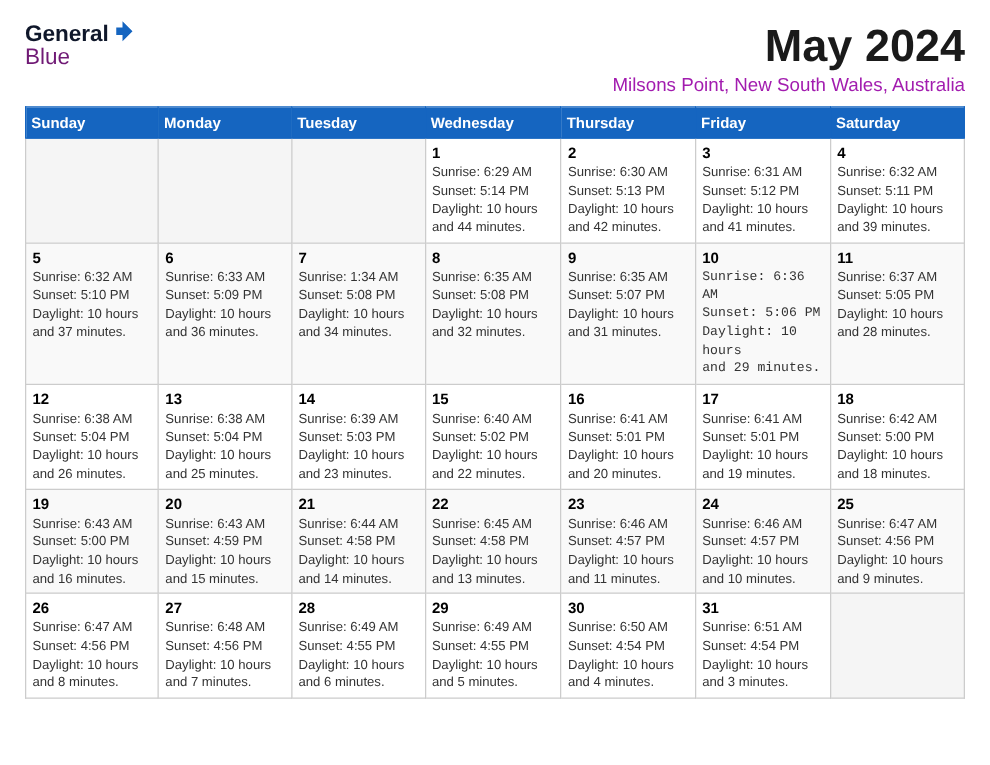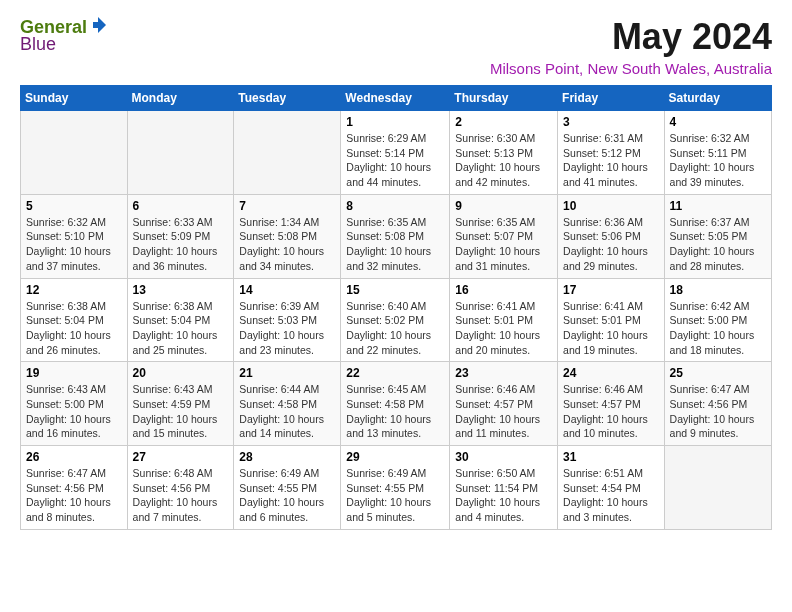--- a/index.html
+++ b/index.html
@@ -89,7 +89,7 @@
 <div class="header">
   <div class="logo">
     <div class="logo-text">
-      <span style="font-size:18px;font-weight:bold;color:#4d7c0f;">General</span>
+      <span style="font-size:18px;font-weight:bold;color:#0f172a;">General</span>
       <span style="display:inline-block;">
         <svg width="18" height="18" viewBox="0 0 18 18">
           <path d="M9 1 L17 9 L9 17 L9 12 L4 12 L4 6 L9 6 Z" fill="#1565c0"></path>

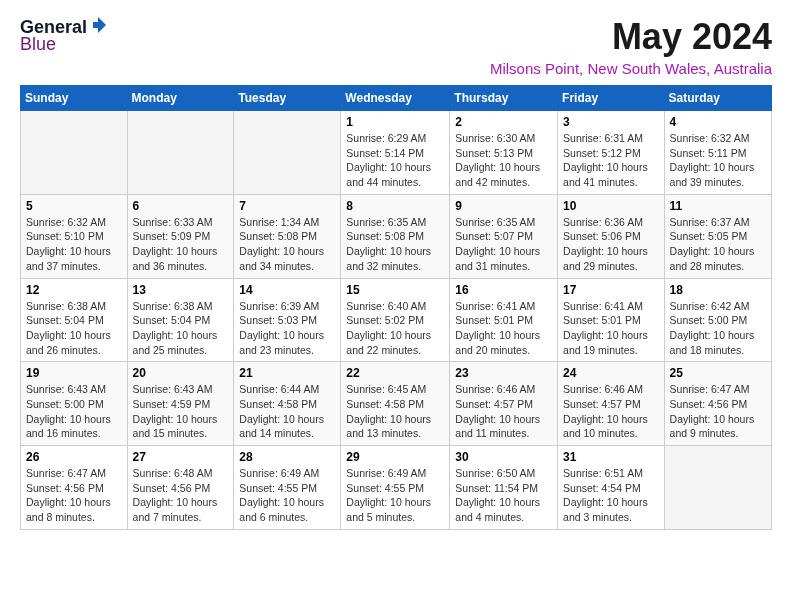--- a/index.html
+++ b/index.html
@@ -188,7 +188,7 @@
         </td>
         <td>
           <span class="day-number">10</span>
-          <div class="day-info" style="white-space: pre-line;">Sunrise: 6:36 AM
+          <div class="day-info" style="white-space: pre-line; font-family: Liberation Mono, monospace;">Sunrise: 6:36 AM
 Sunset: 5:06 PM
 Daylight: 10 hours
 and 29 minutes.</div>

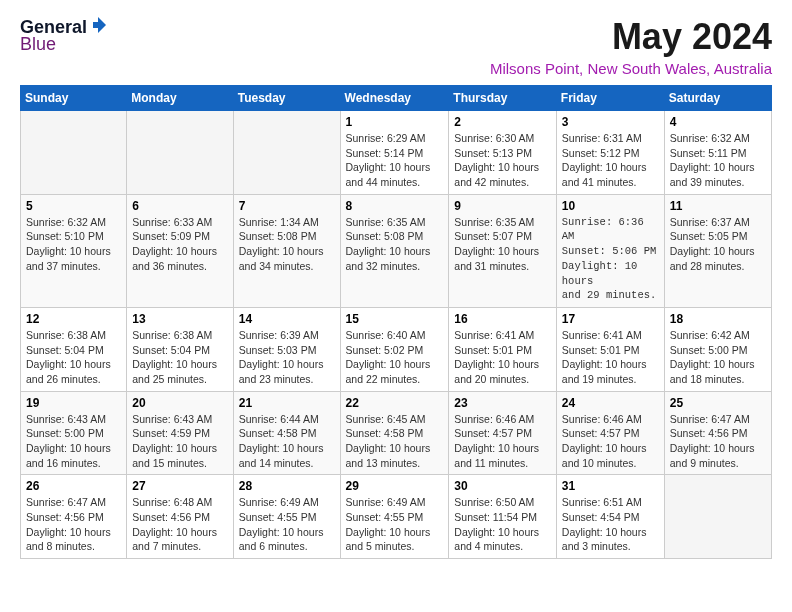--- a/index.html
+++ b/index.html
@@ -335,7 +335,7 @@
         <td>
           <span class="day-number">30</span>
           <div class="day-info" style="white-space: pre-line;">Sunrise: 6:50 AM
-Sunset: 11:54 PM
+Sunset: 4:54 PM
 Daylight: 10 hours
 and 4 minutes.</div>
         </td>

